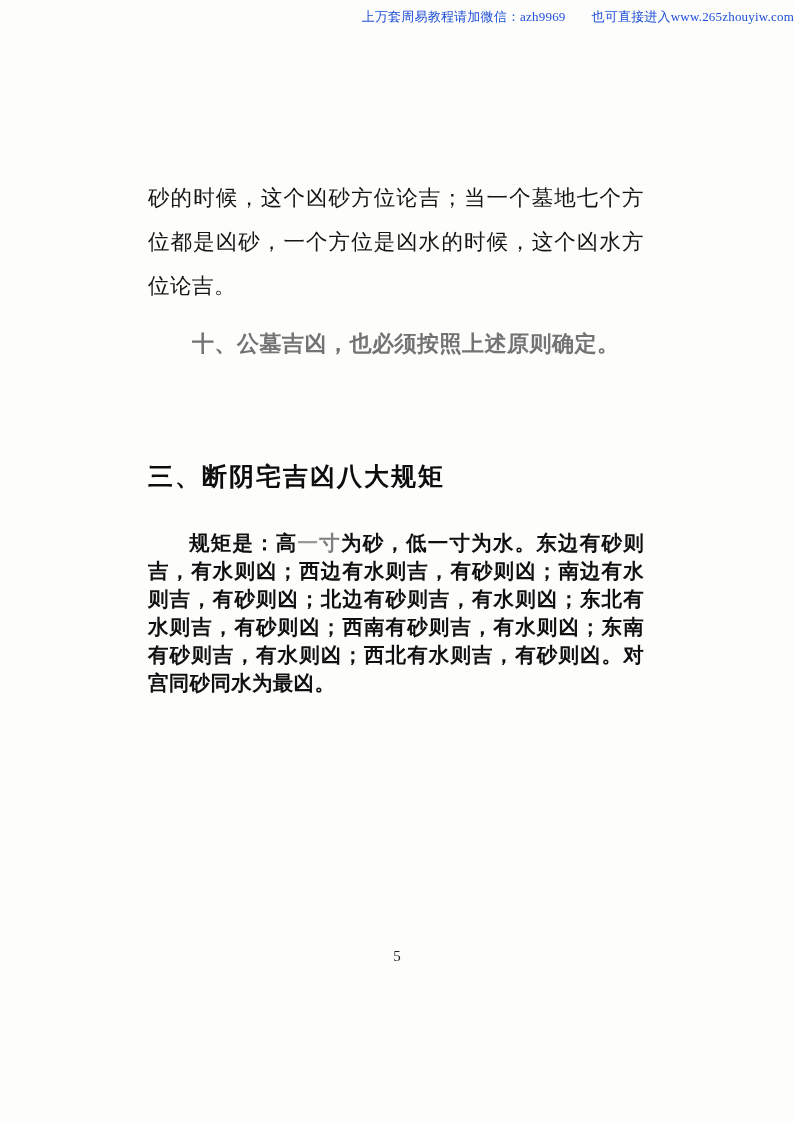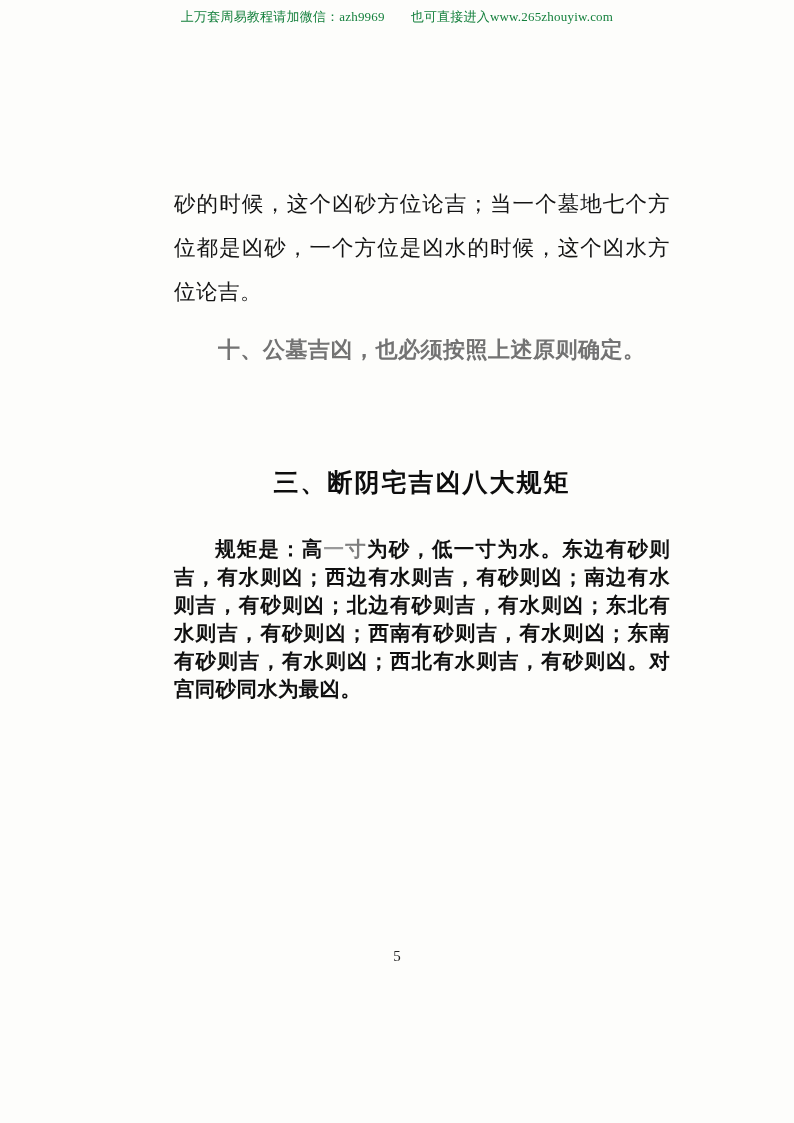--- a/index.html
+++ b/index.html
@@ -29,10 +29,10 @@
     top: 8px;
     left: 0;
     width: 794px;
-    text-align: center;
+    text-align: right;
     font-family: "Liberation Serif", serif;
     font-size: 13px;
-    color: #15803d;
+    color: #1d4ed8;
     letter-spacing: 0.2px;
     white-space: nowrap;
   }

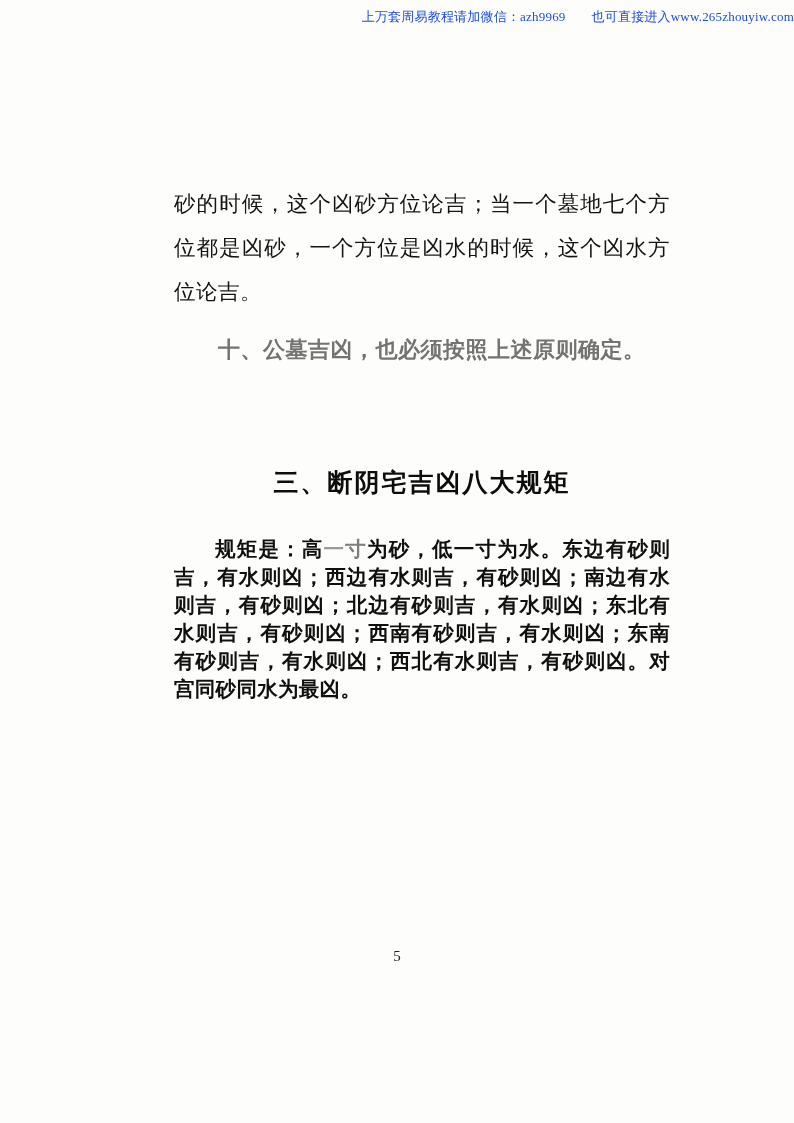--- a/index.html
+++ b/index.html
@@ -58,9 +58,8 @@
   .body-col {
     position: absolute;
     left: 148px;
-    top: 182px;
+    top: 176px;
     width: 496px;
-    margin-left: 26px;
   }
 
   .para {

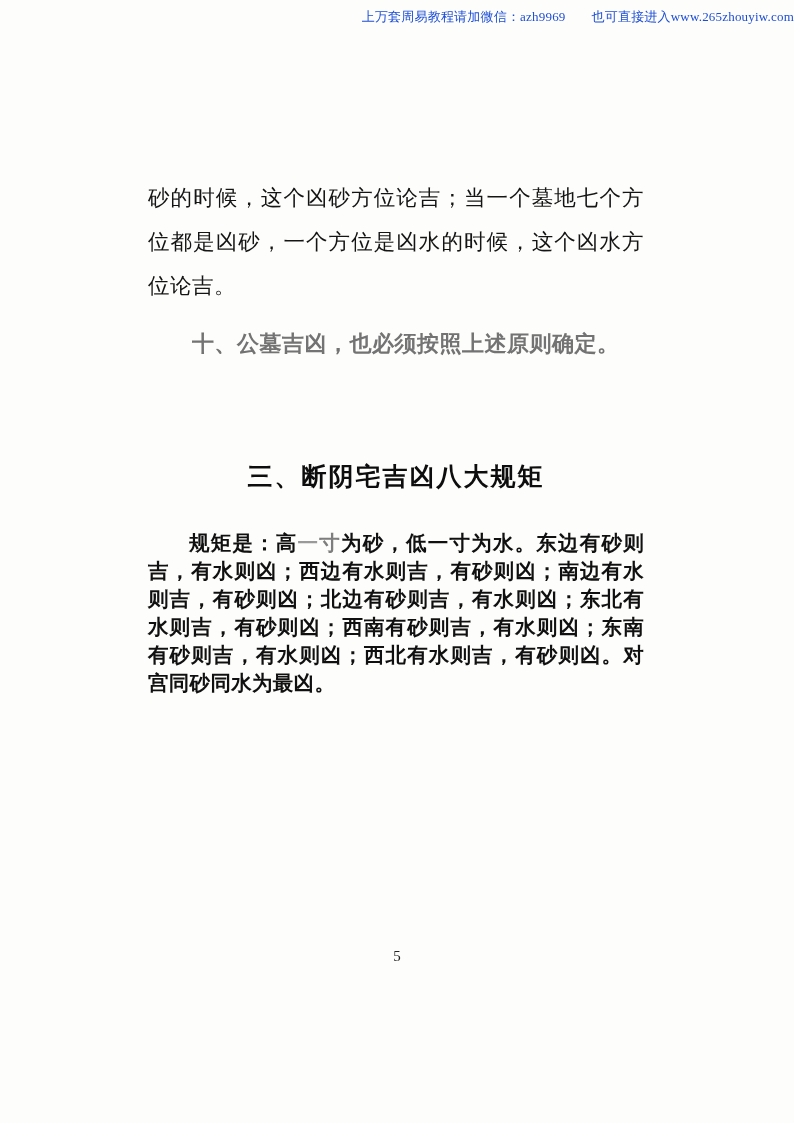--- a/index.html
+++ b/index.html
@@ -92,7 +92,6 @@
     font-weight: bold;
     font-size: 25px;
     color: #0d0d0d;
-    text-align: center;
     letter-spacing: 2px;
     margin: 0;
   }

